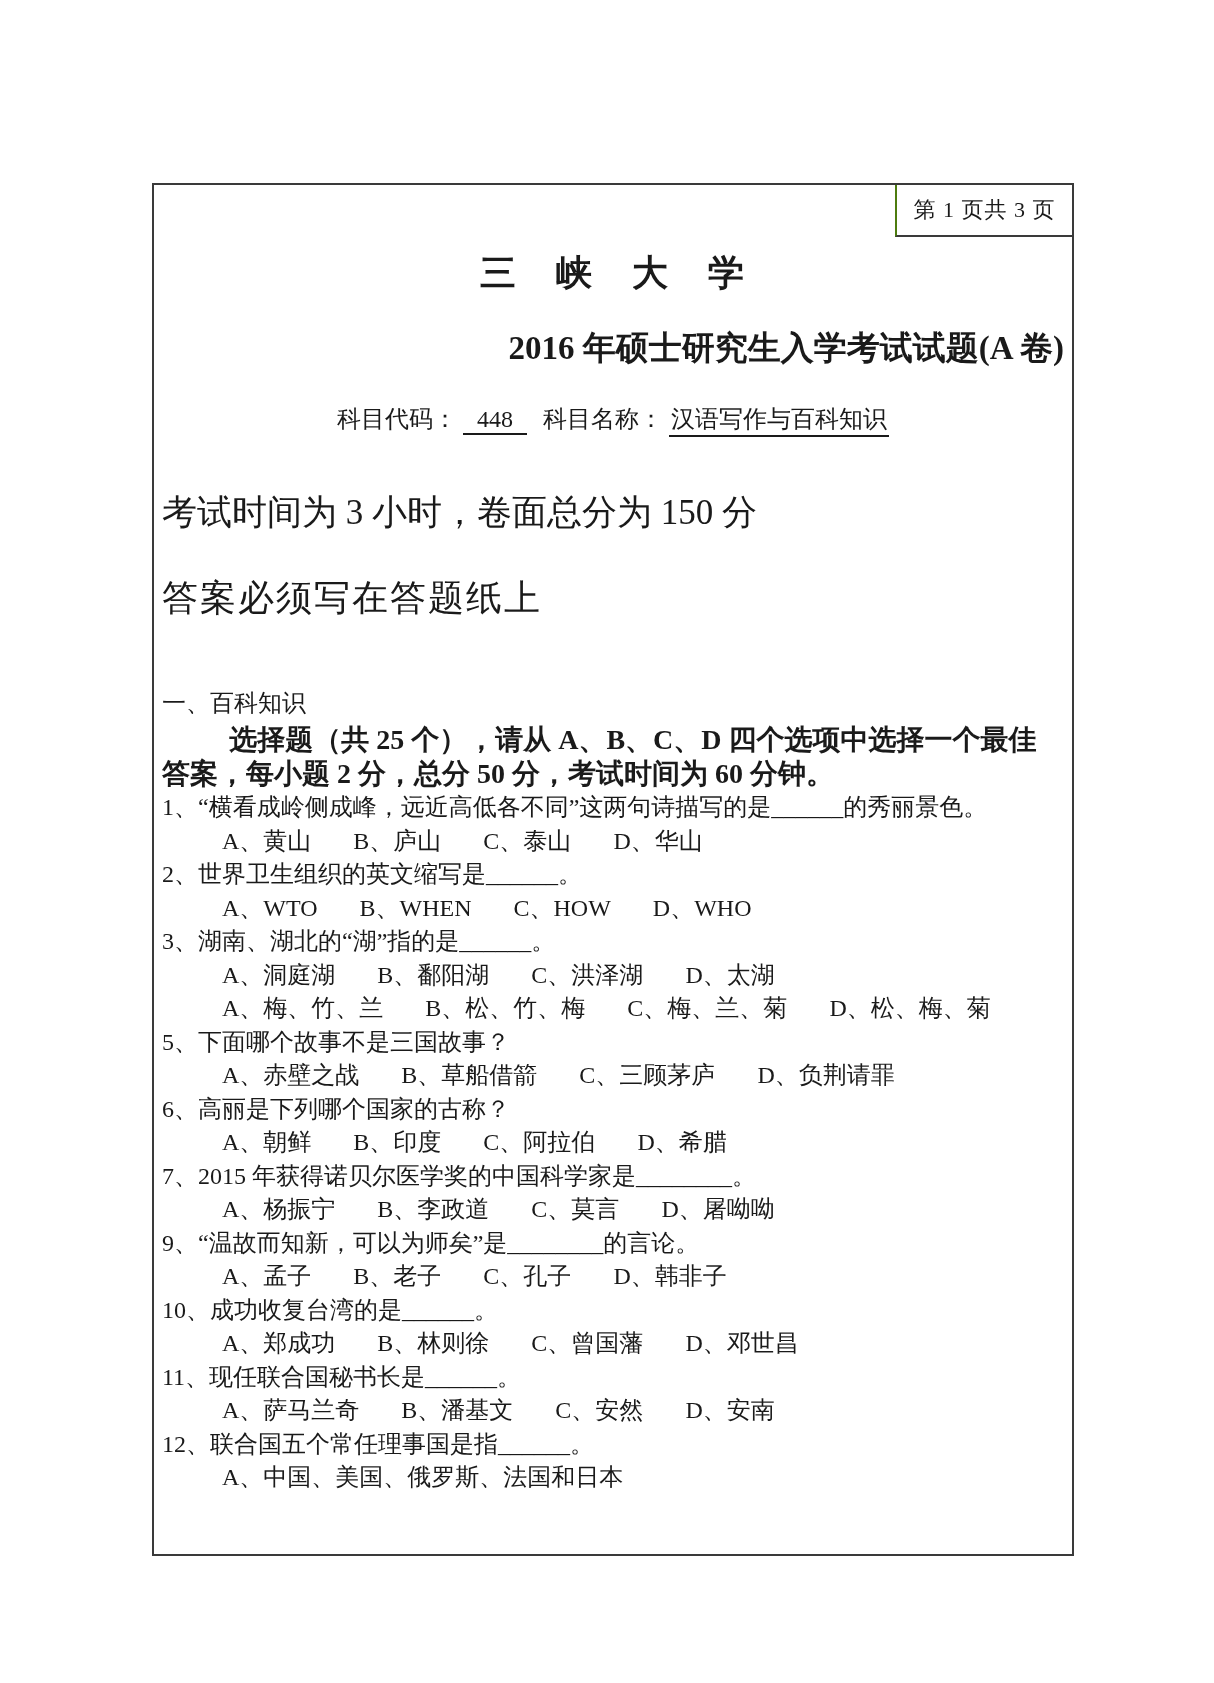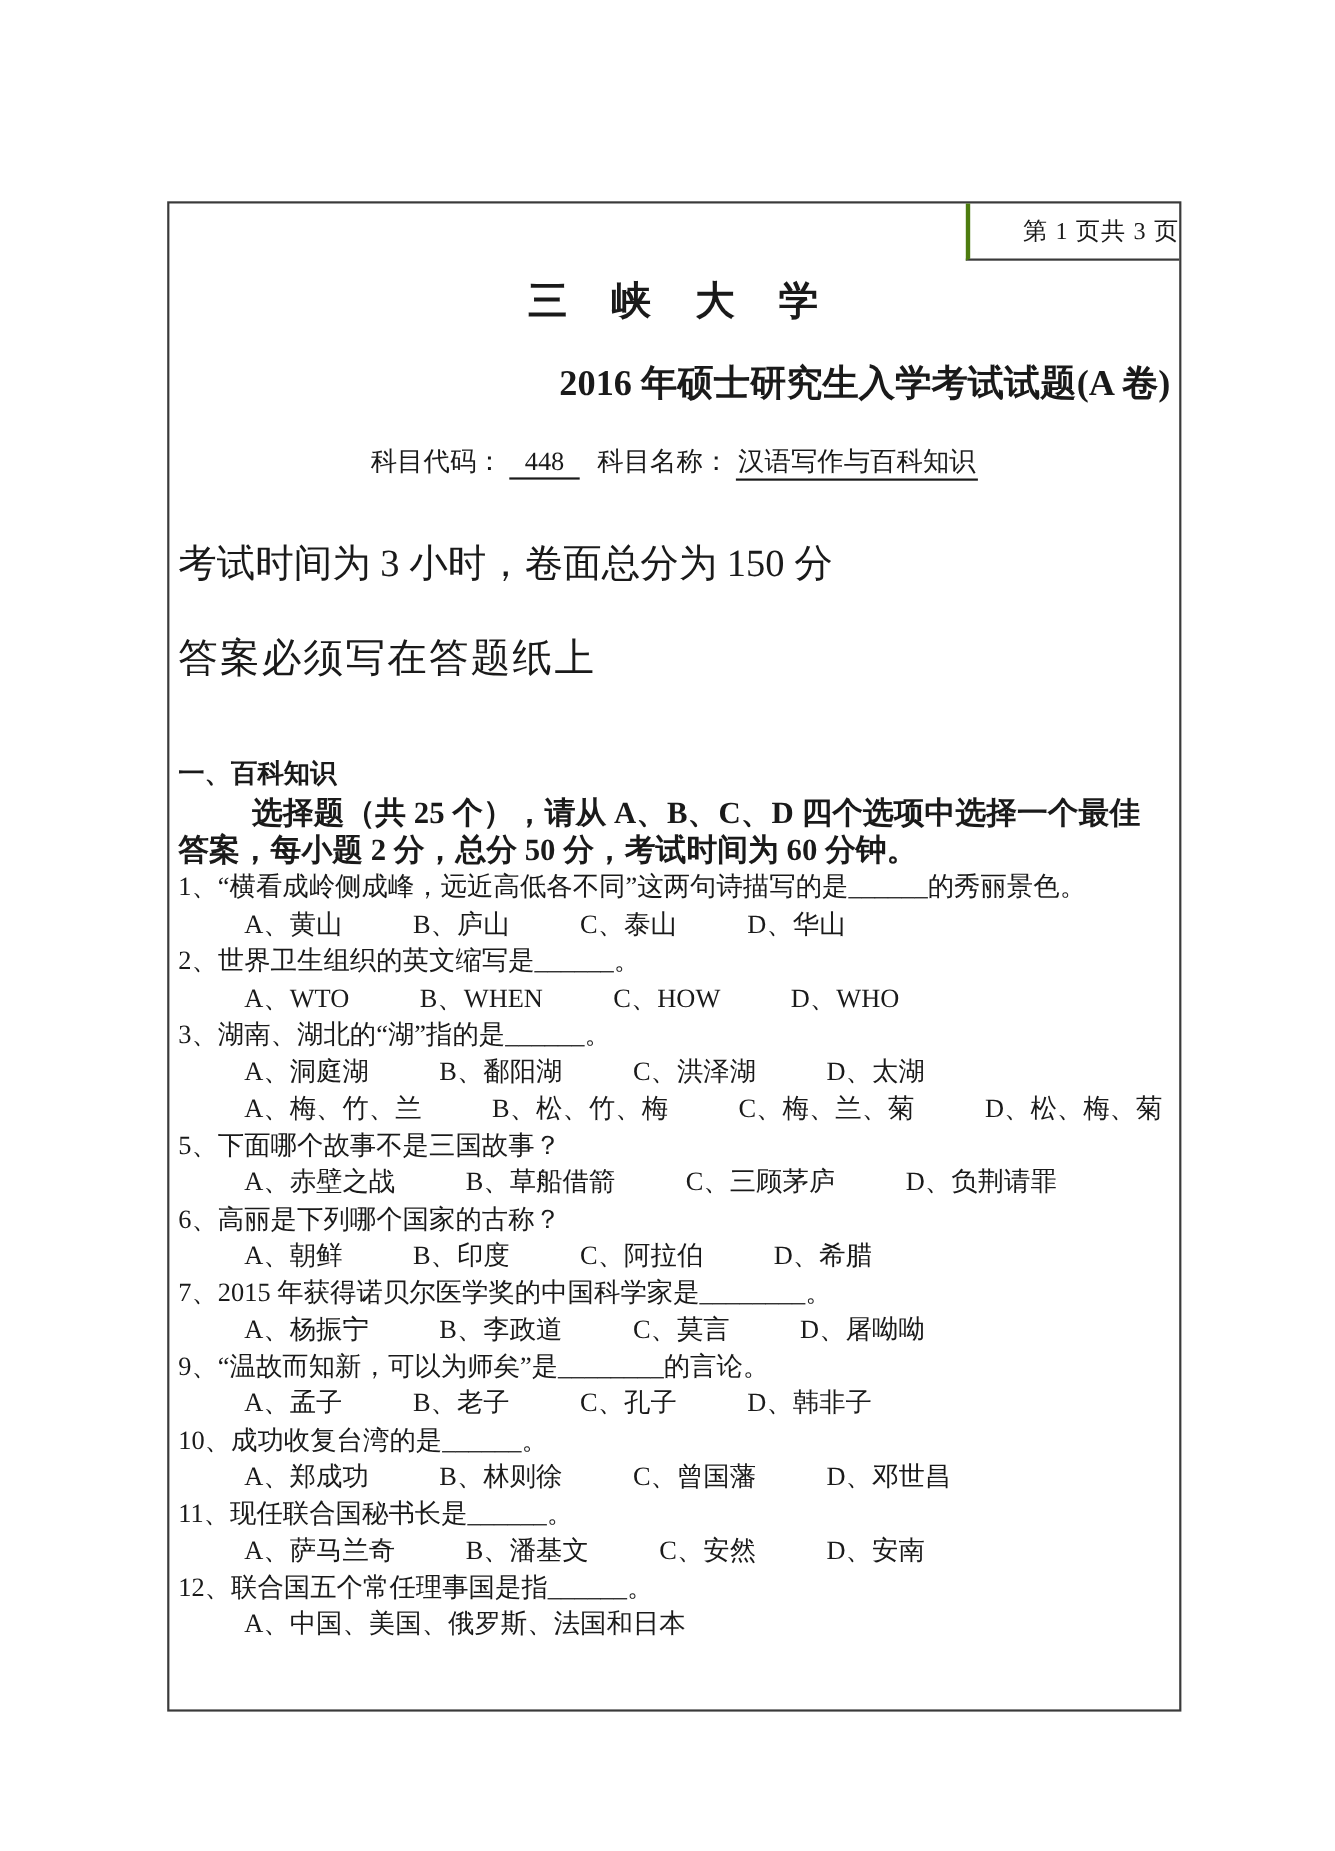--- a/index.html
+++ b/index.html
@@ -30,13 +30,13 @@
     position: absolute;
     top: 0;
     right: 0;
-    width: 194px;
+    width: 177px;
     height: 52px;
-    border-left: 4px solid #4d7c0f;
+    border-left: 2px solid #4d7c0f;
     border-bottom: 2px solid #3a3a3a;
     display: flex;
     align-items: center;
-    justify-content: flex-end;
+    justify-content: center;
     font-size: 22px;
     letter-spacing: 1px;
   }

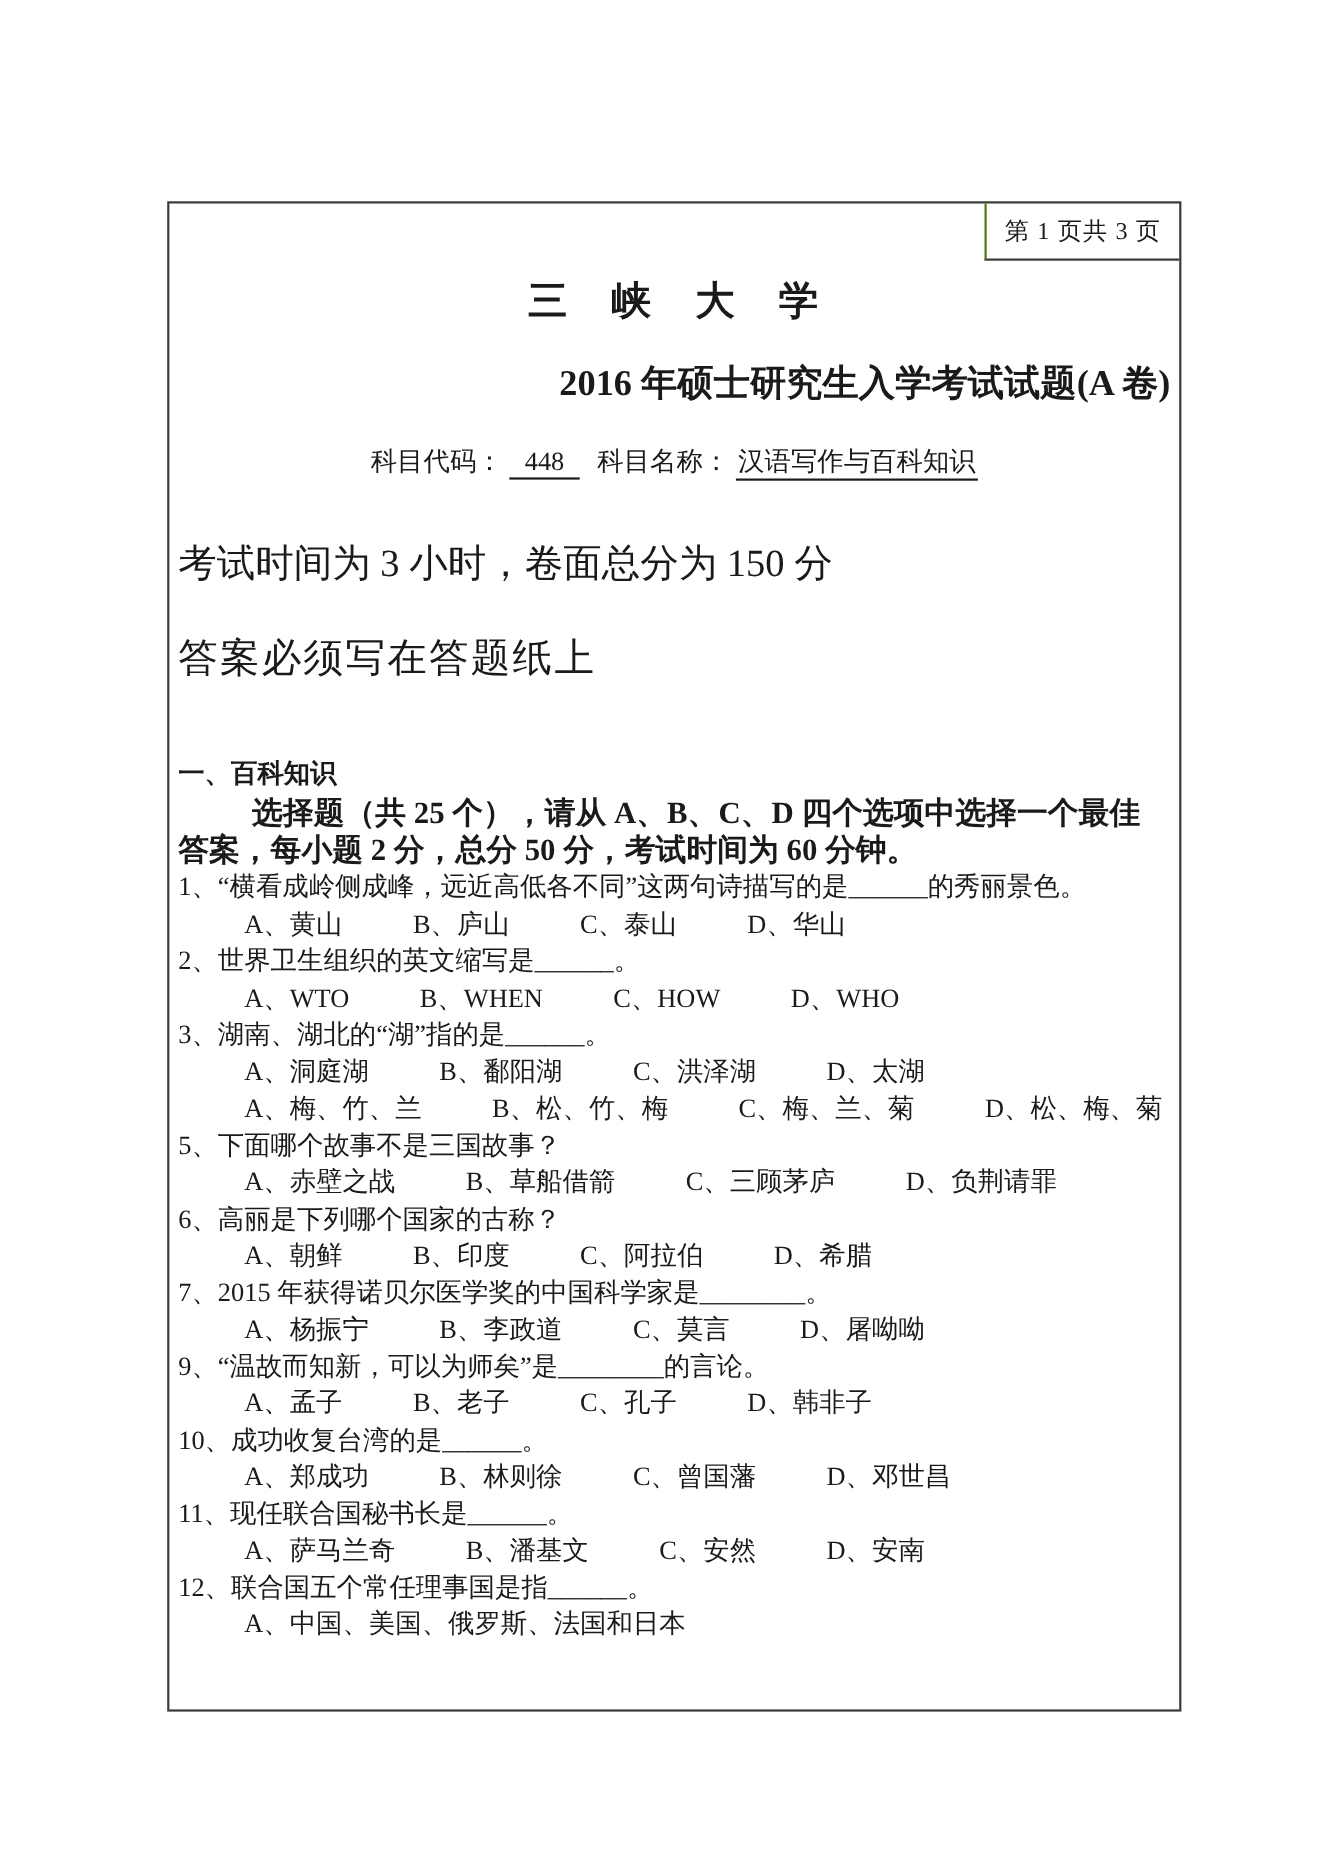--- a/index.html
+++ b/index.html
@@ -92,7 +92,7 @@
   .section-heading {
     margin-top: 64px;
     font-size: 24px;
-    font-weight: bold;
+    font-weight: normal;
   }
   .instructions {
     font-size: 28px;

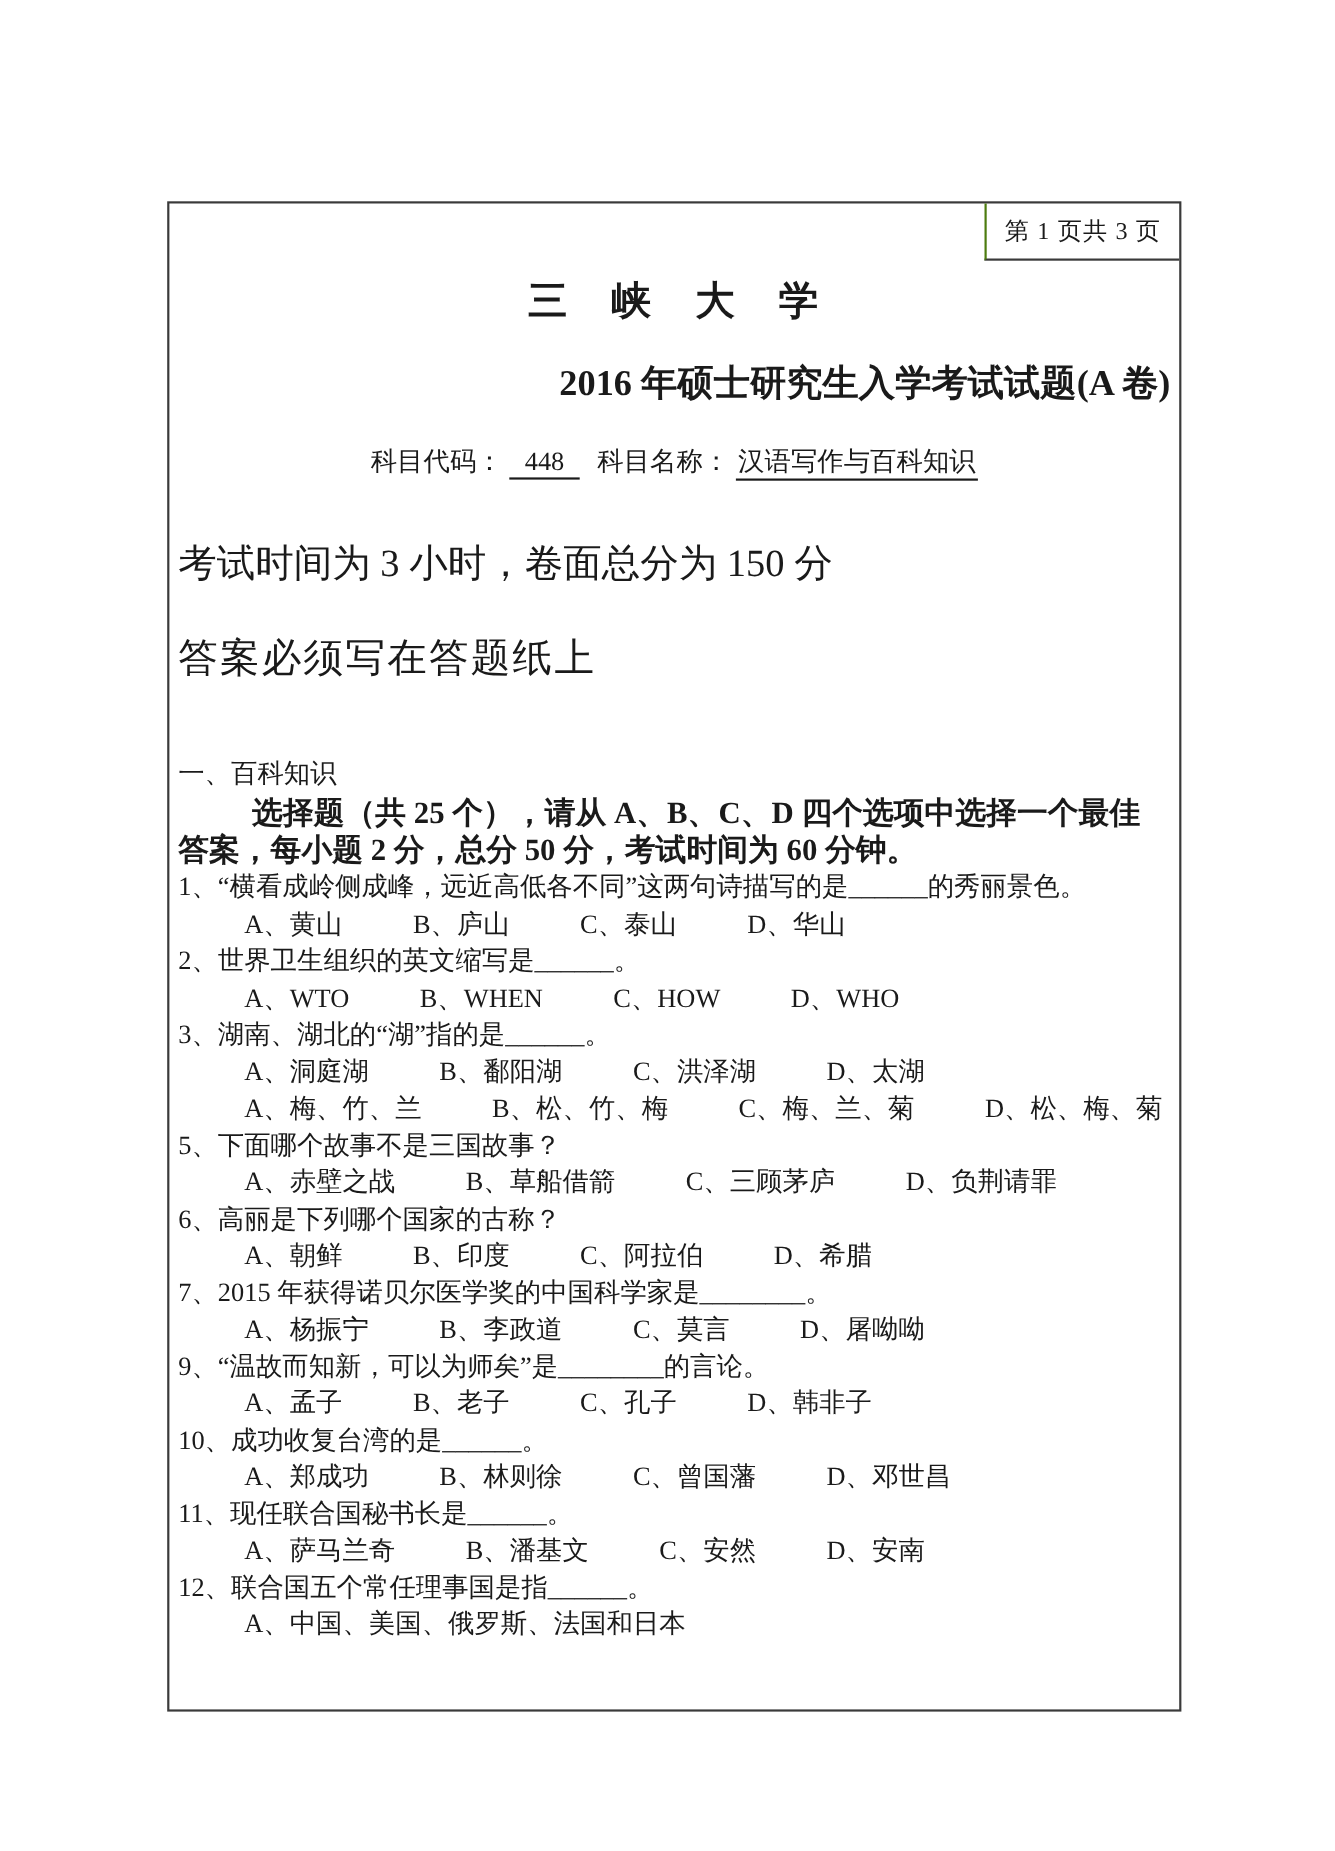--- a/index.html
+++ b/index.html
@@ -111,7 +111,7 @@
   .option-row {
     display: flex;
     flex-wrap: nowrap;
-    column-gap: 64px;
+    column-gap: 42px;
     padding-left: 60px;
     white-space: nowrap;
   }

